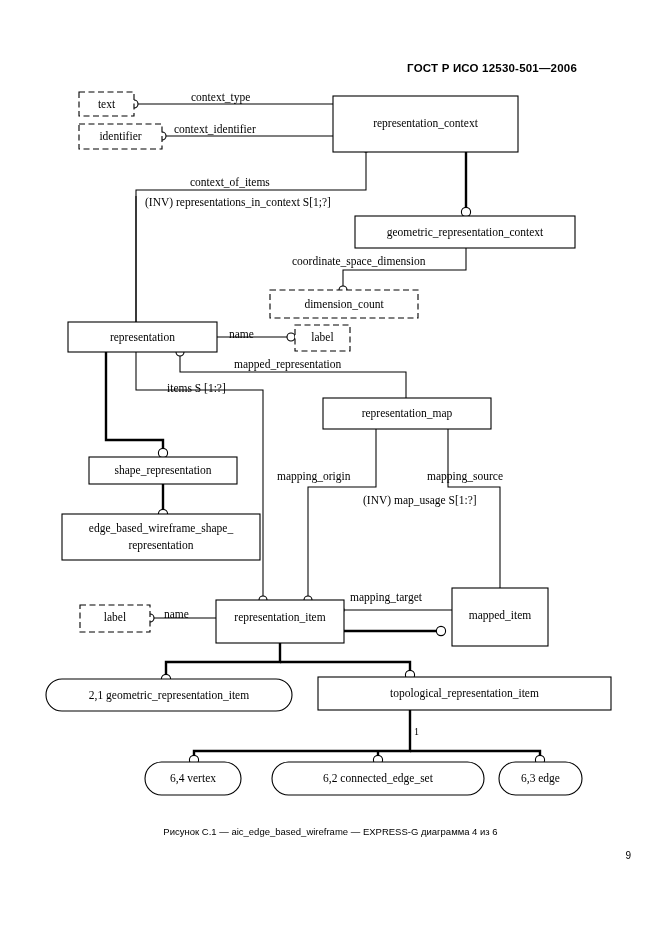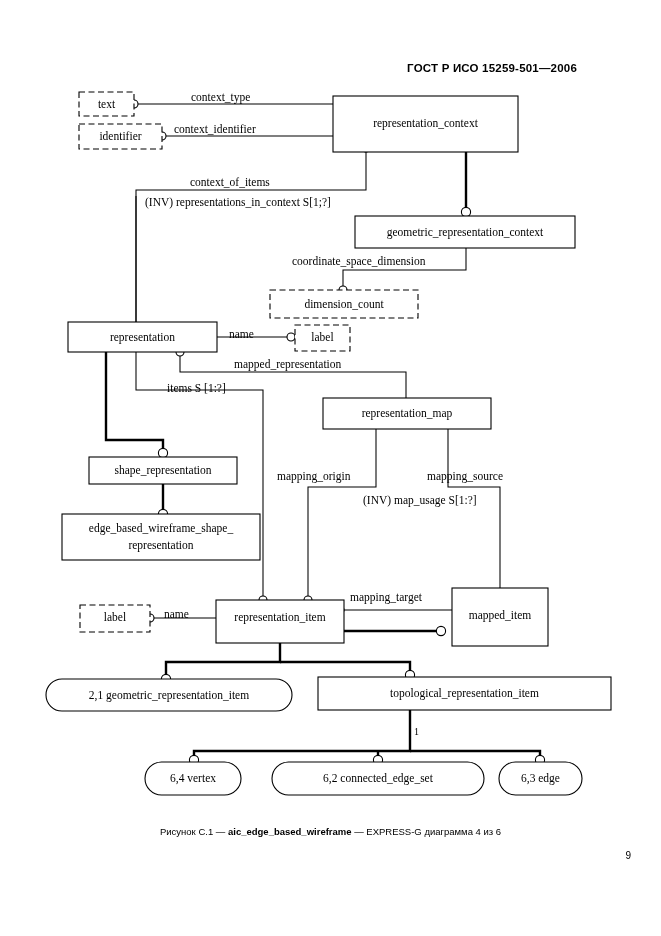--- a/index.html
+++ b/index.html
@@ -117,7 +117,7 @@
 
 <div class="page">
 
-  <div class="doc-header">ГОСТ Р ИСО 15259-501—2006</div>
+  <div class="doc-header">ГОСТ Р ИСО 12530-501—2006</div>
 
   <svg id="diagram-svg" viewBox="0 0 661 936">
 

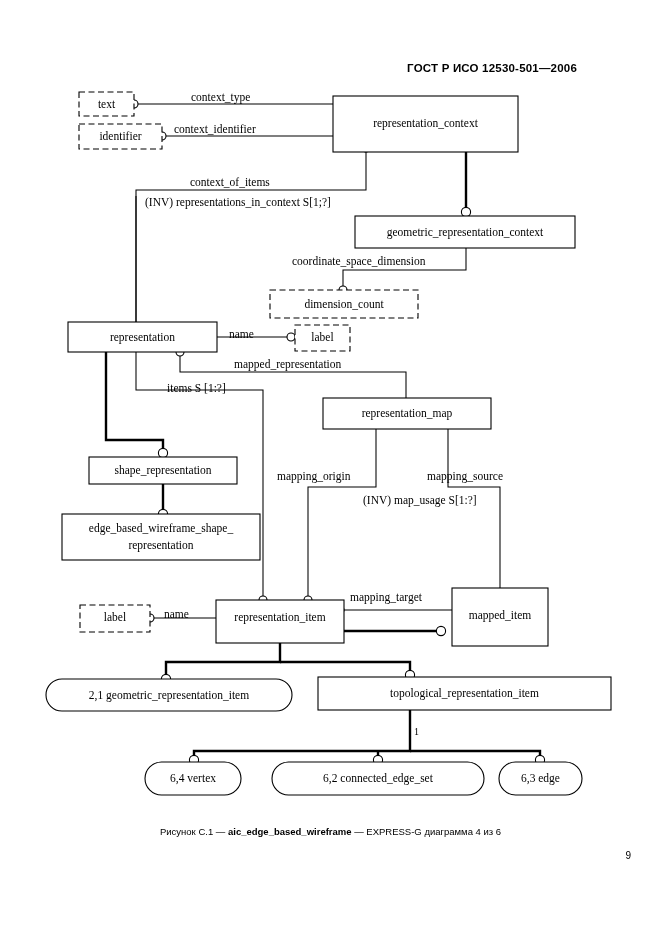--- a/index.html
+++ b/index.html
@@ -53,7 +53,7 @@
     white-space: nowrap;
   }
   .figure-caption .bold {
-    font-weight: bold;
+    font-weight: normal;
   }
   .page-number {
     position: absolute;

